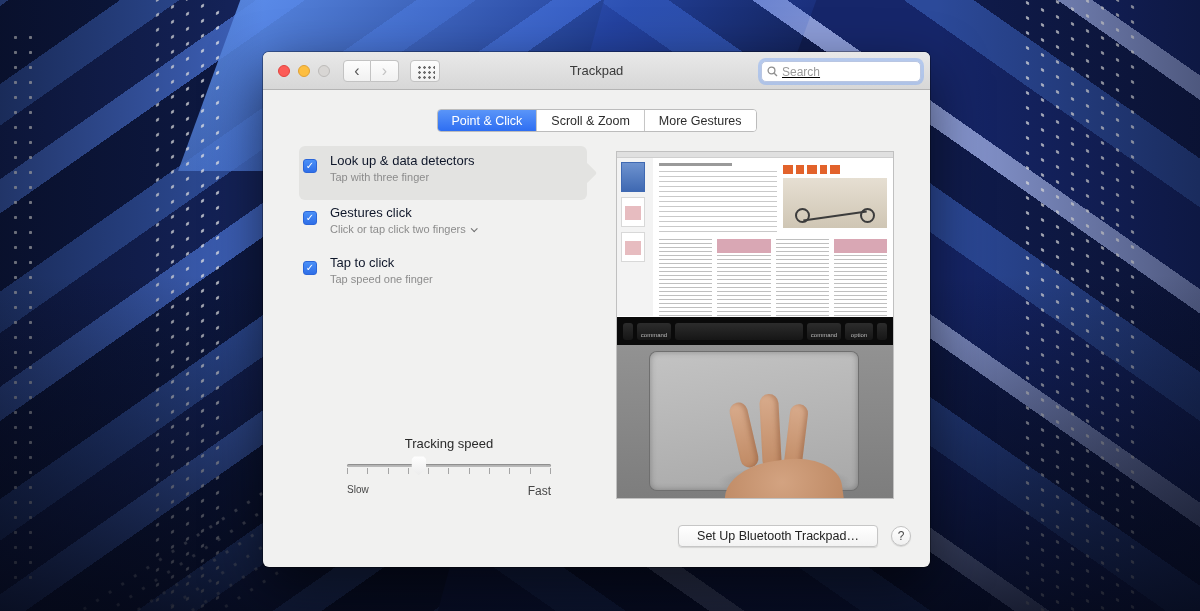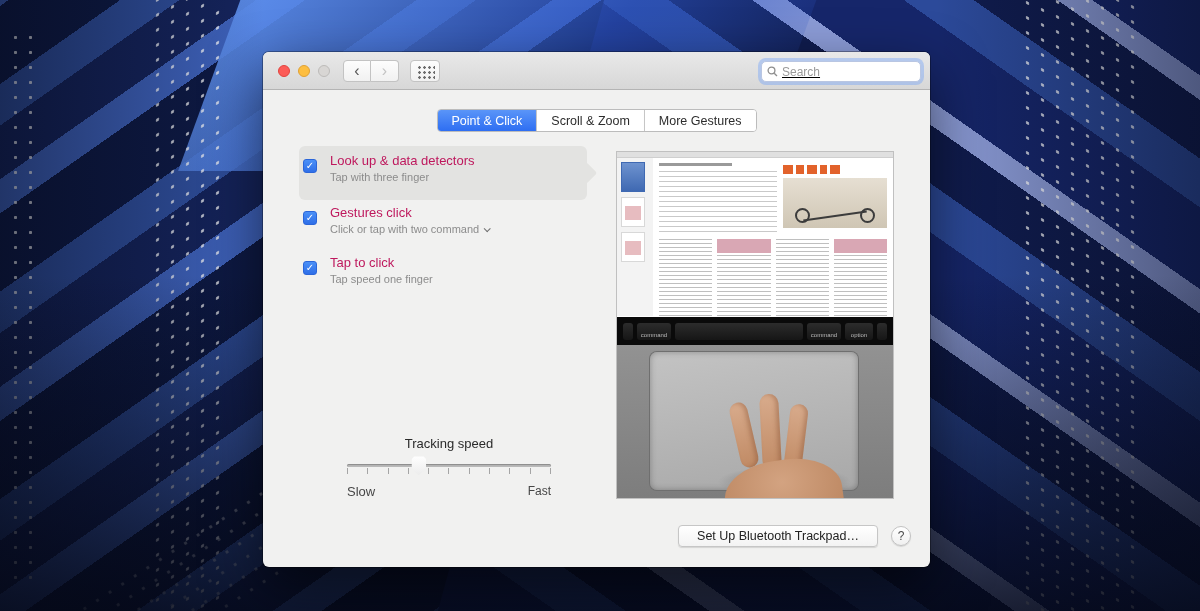--- a/index.html
+++ b/index.html
@@ -203,6 +203,7 @@
         <div class="grid-icon"></div>
       </div>
 
+      <div class="win-title">Trackpad</div>
 
       <div class="search">
         <svg width="11" height="11" viewBox="0 0 11 11">

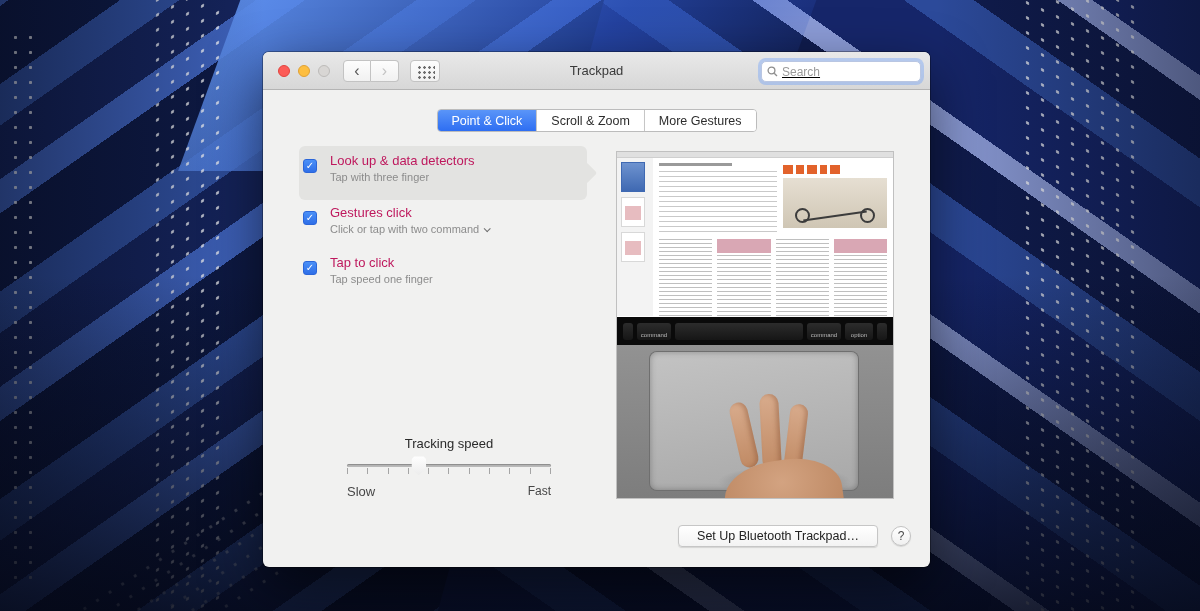--- a/index.html
+++ b/index.html
@@ -87,7 +87,7 @@
         background:linear-gradient(#4a90f7,#2f6fe8); border:1px solid #2b66d9;
         color:#fff; font-size:10px; line-height:12px; text-align:center; font-weight:bold; }
   .row-text { margin-left:13px; }
-  .item-title { font-size:13px; color:#be185d; line-height:17px; }
+  .item-title { font-size:13px; color:#0f172a; line-height:17px; }
   .item-sub { font-size:11px; color:#8c8c8c; margin-top:2px; display:flex; align-items:center; gap:5px; }
   .chev { width:5px; height:5px; border-right:1.5px solid #6f6f6f; border-bottom:1.5px solid #6f6f6f;
         transform:rotate(45deg) translateY(-1px); }

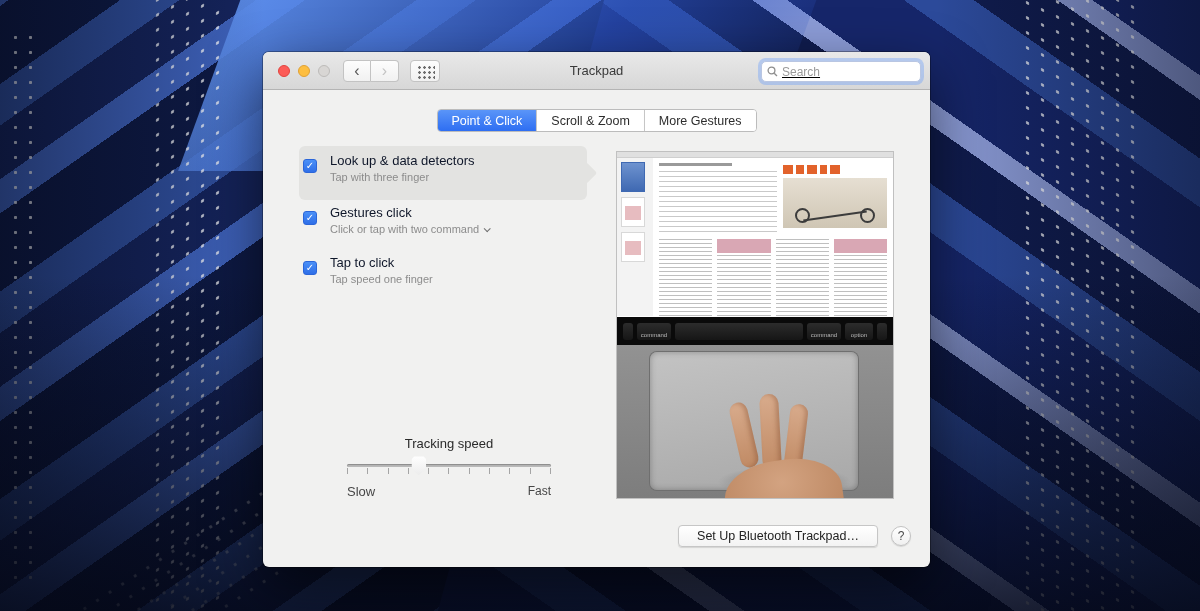--- a/index.html
+++ b/index.html
@@ -243,7 +243,7 @@
       <div class="row-text">
         <div class="item-title">Gestures click</div>
         <div class="item-sub">
-          <span>Click or tap with two command</span>
+          <span>Click or tap click two fingers</span>
           <span class="chev"></span>
         </div>
       </div>

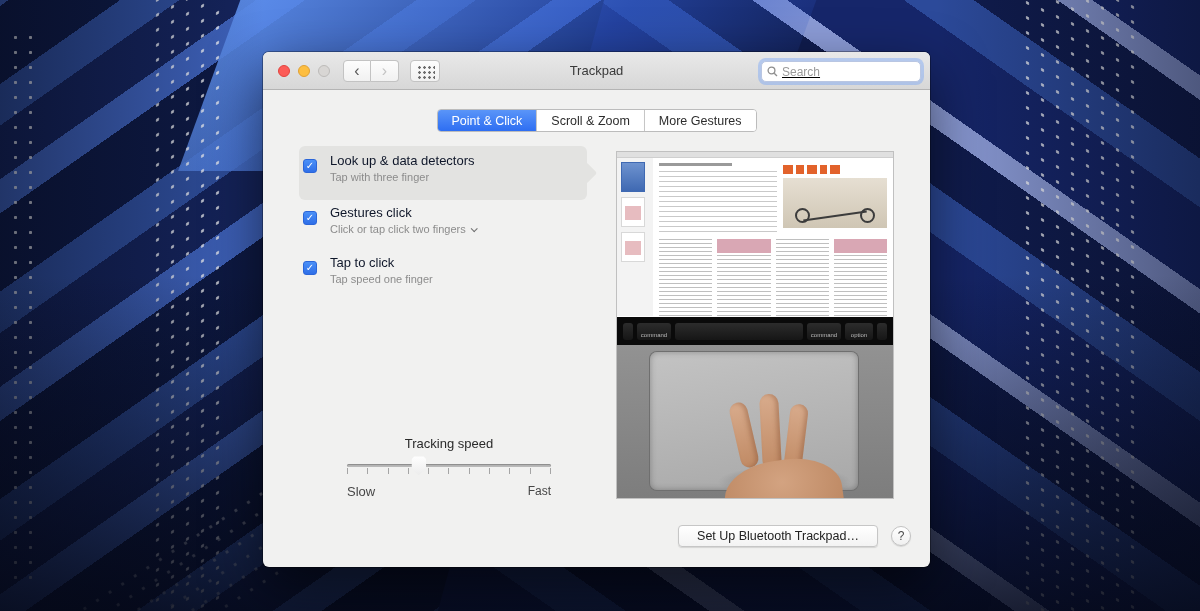--- a/index.html
+++ b/index.html
@@ -104,7 +104,7 @@
         background:linear-gradient(#ffffff,#ececec);
         clip-path:polygon(50% 100%,8% 64%,8% 16%,22% 3%,78% 3%,92% 16%,92% 64%);
         filter:drop-shadow(0 1px 1px rgba(0,0,0,.45)); }
-  .slider-min { position:absolute; left:84px; top:432px; font-size:13px; color:#464646; }
+  .slider-min { position:absolute; left:84px; top:432px; font-size:10px; color:#464646; }
   .slider-max { position:absolute; left:258px; top:432px; width:30px; text-align:right;
         font-size:12px; color:#464646; }
 

